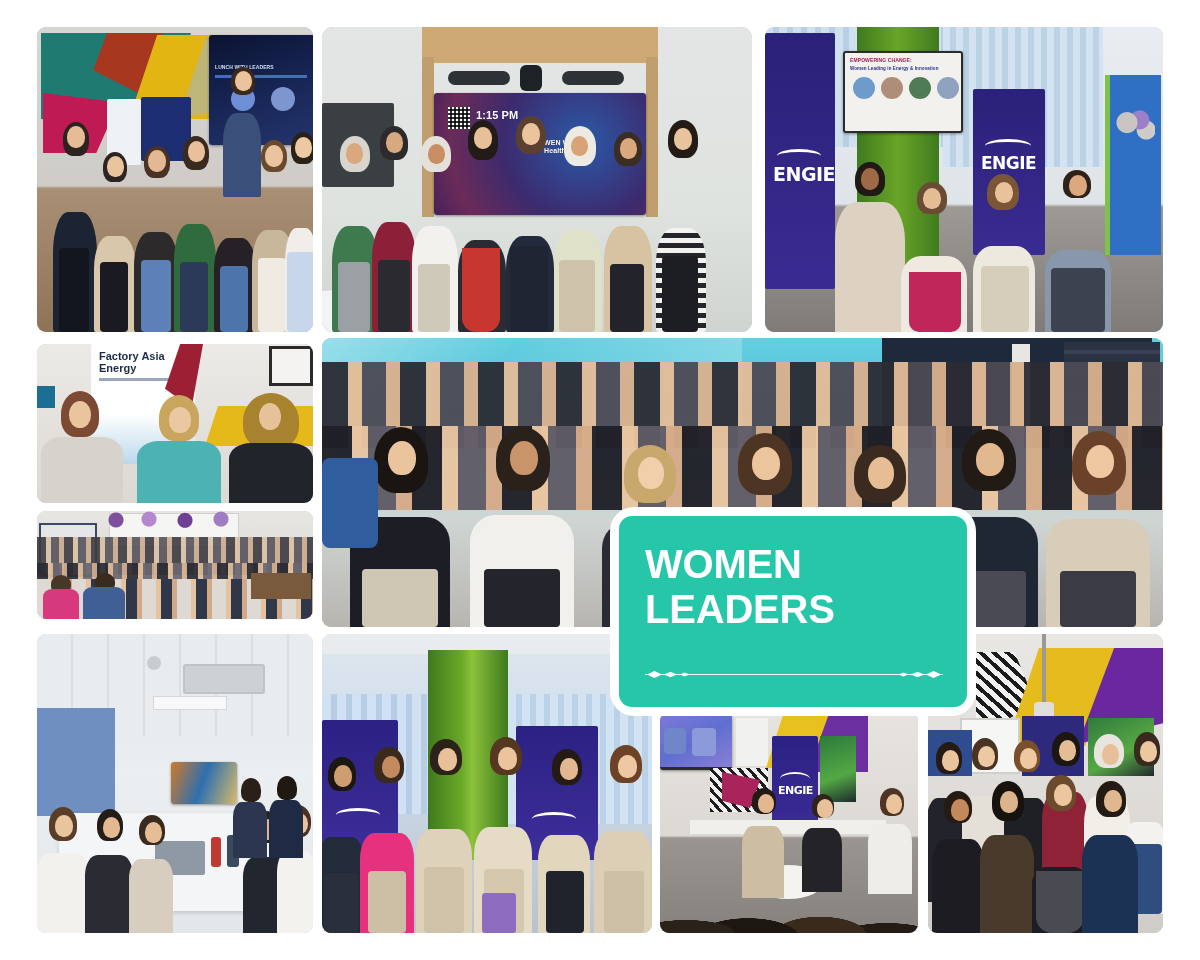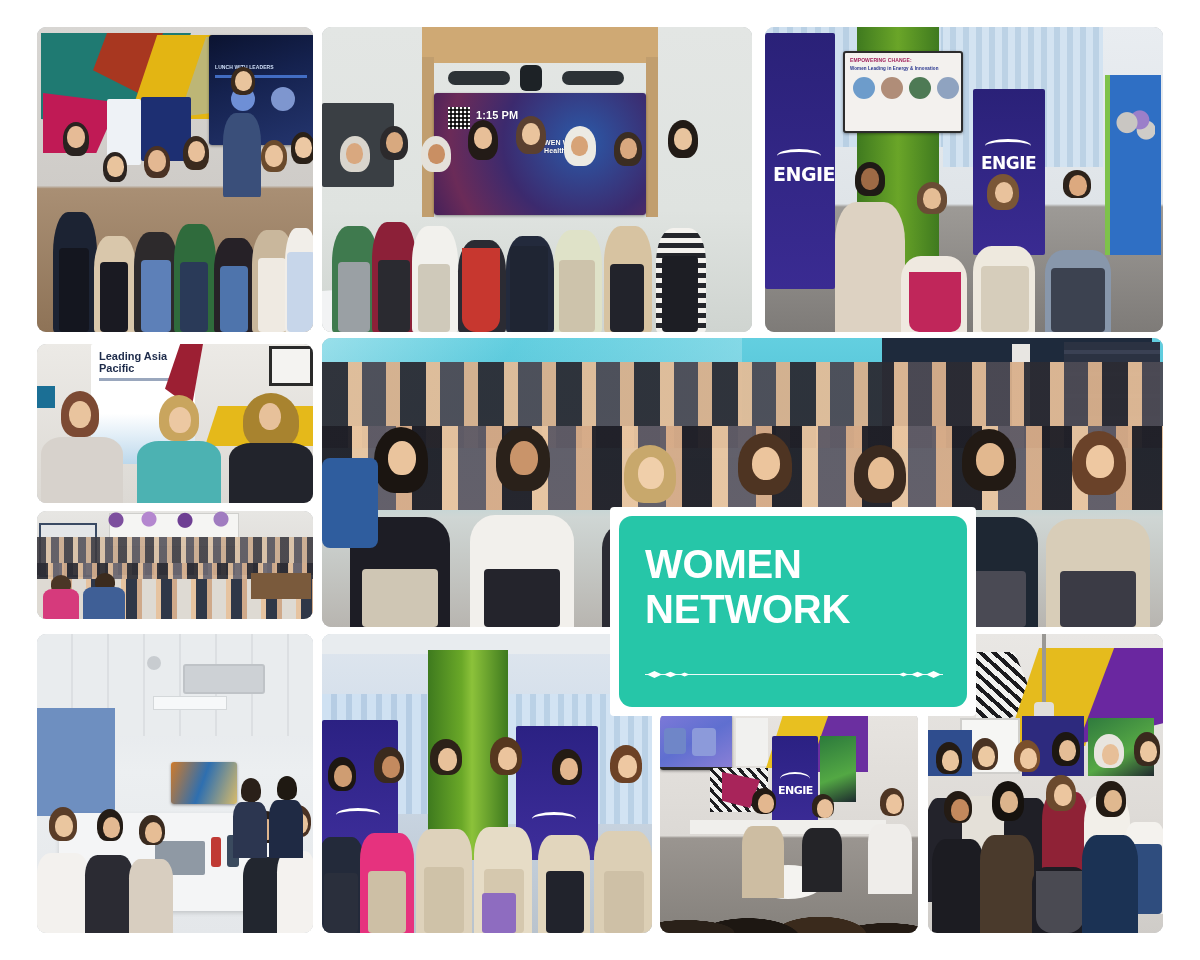--- a/index.html
+++ b/index.html
@@ -149,7 +149,7 @@
     </div>
   </div>
 
-  <div class="photo" style="left:322px; top:27px; width:430px; height:305px;">
+  <div class="photo" style="left:322px; top:27px; width:430px; height:305px;border-radius:11px;">
     <div class="ph-inner">
       <div class="lyr" style="inset:0; background:linear-gradient(180deg,#e3e6e4 0%,#dfe3e0 60%,#cfd4d0 100%);"></div>
       <div class="lyr" style="left:100px; top:0; width:236px; height:36px; background:#cfa974;"></div>

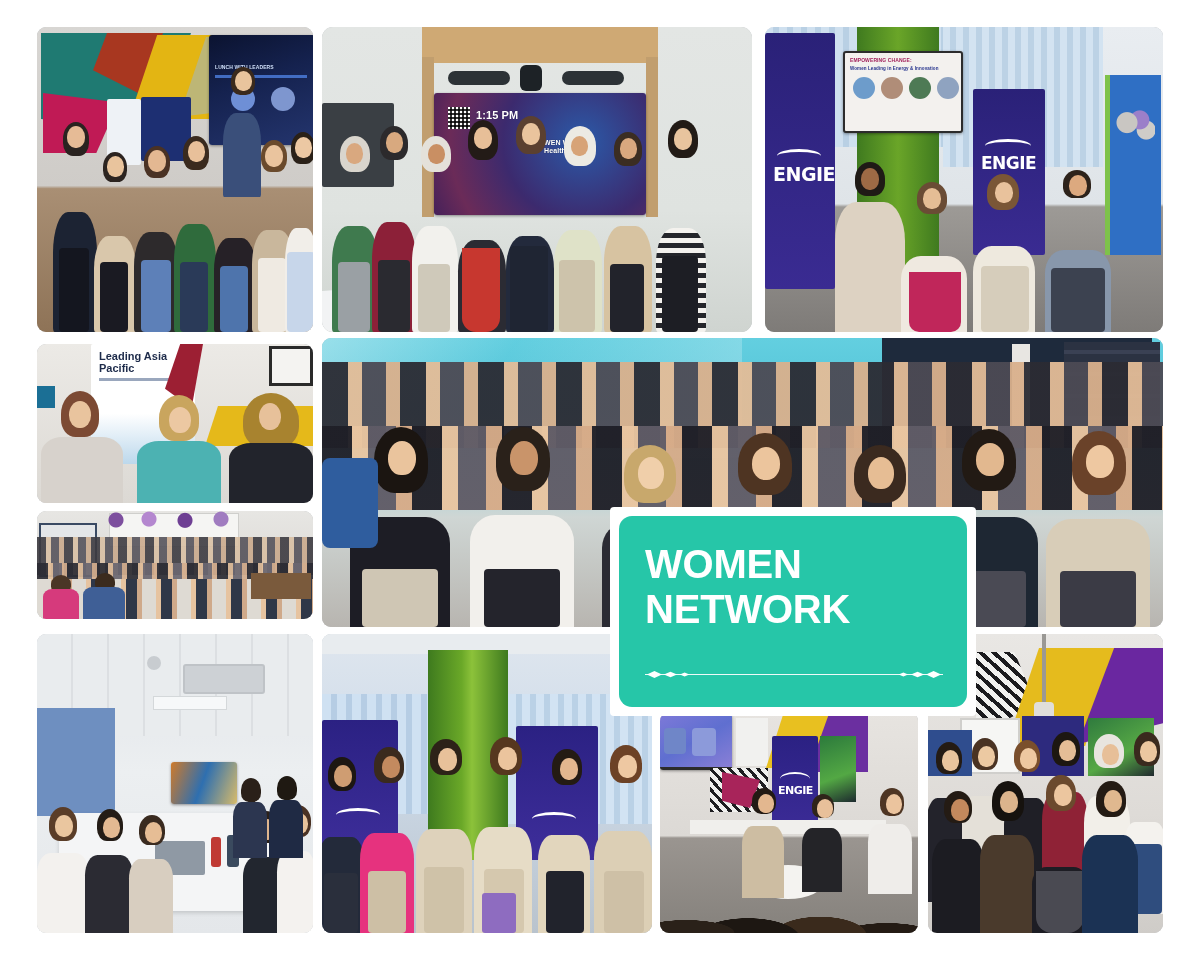--- a/index.html
+++ b/index.html
@@ -272,7 +272,7 @@
     <div class="ph-inner">
       <div class="lyr" style="inset:0; background:linear-gradient(180deg,#eceae6,#dcd9d4);"></div>
       <div class="banner" style="left:54px; top:0; width:104px; height:120px; background:linear-gradient(180deg,#ffffff 58%,#bcd8ec 100%);">
-        <div style="position:absolute; left:8px; top:6px; width:92px; font-size:11px; font-weight:bold; color:#1d2b4a; line-height:12px;">Leading Asia Pacific</div>
+        <div style="position:absolute; left:8px; top:6px; width:92px; font-size:11px; font-weight:bold; color:#1d2b4a; line-height:12px;">Factory Asia Energy</div>
         <div style="position:absolute; left:8px; top:34px; width:80px; height:3px; background:#9aa7bd;"></div>
       </div>
       <div class="lyr" style="left:128px; top:0; width:38px; height:64px; background:#9c1f33; clip-path:polygon(40% 0,100% 0,70% 100%,0 70%);"></div>

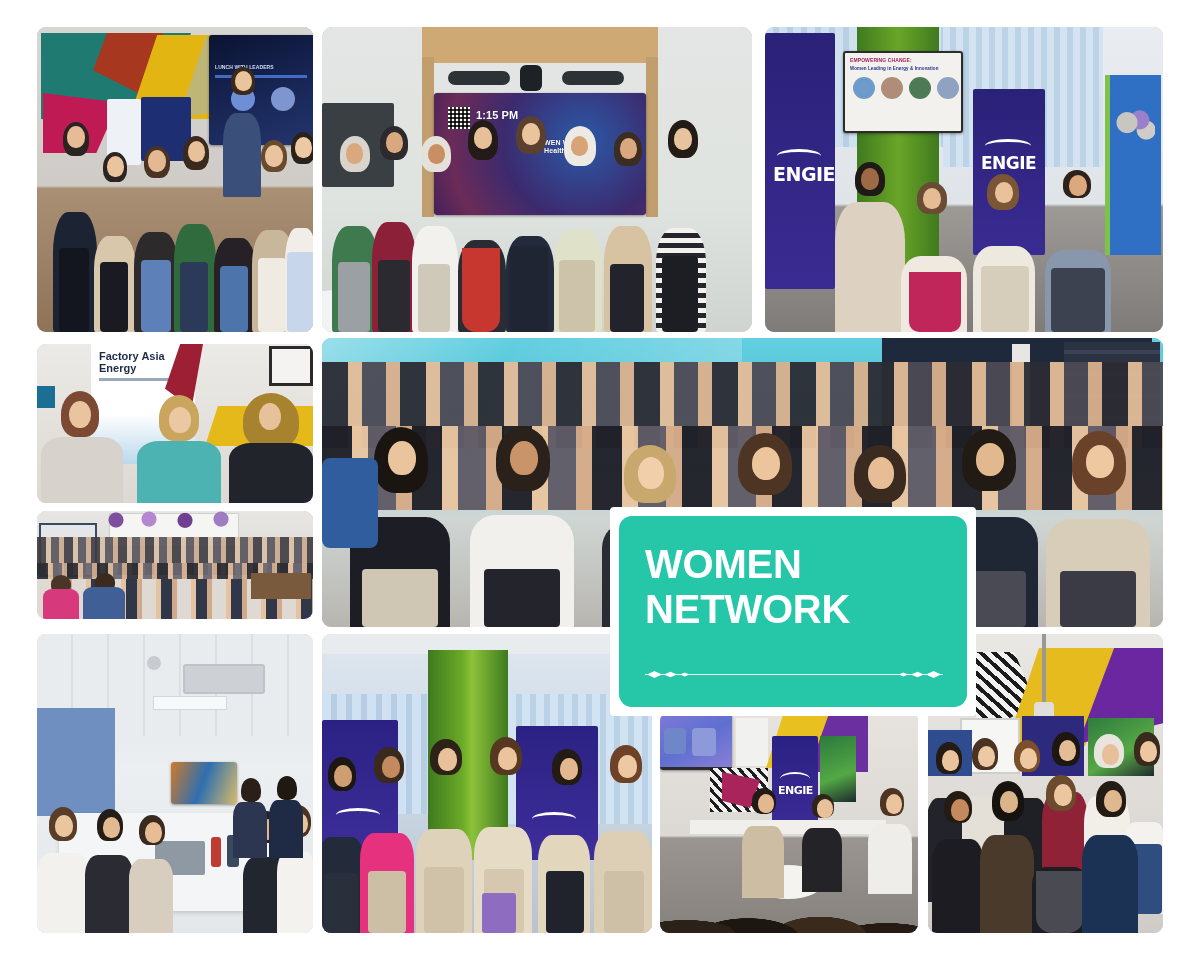--- a/index.html
+++ b/index.html
@@ -49,7 +49,7 @@
     position:absolute;
     left:610px; top:507px; width:366px; height:209px;
     background:#ffffff;
-    border-radius:4px;
+    border-radius:24px;
     padding:9px;
     z-index:40;
   }

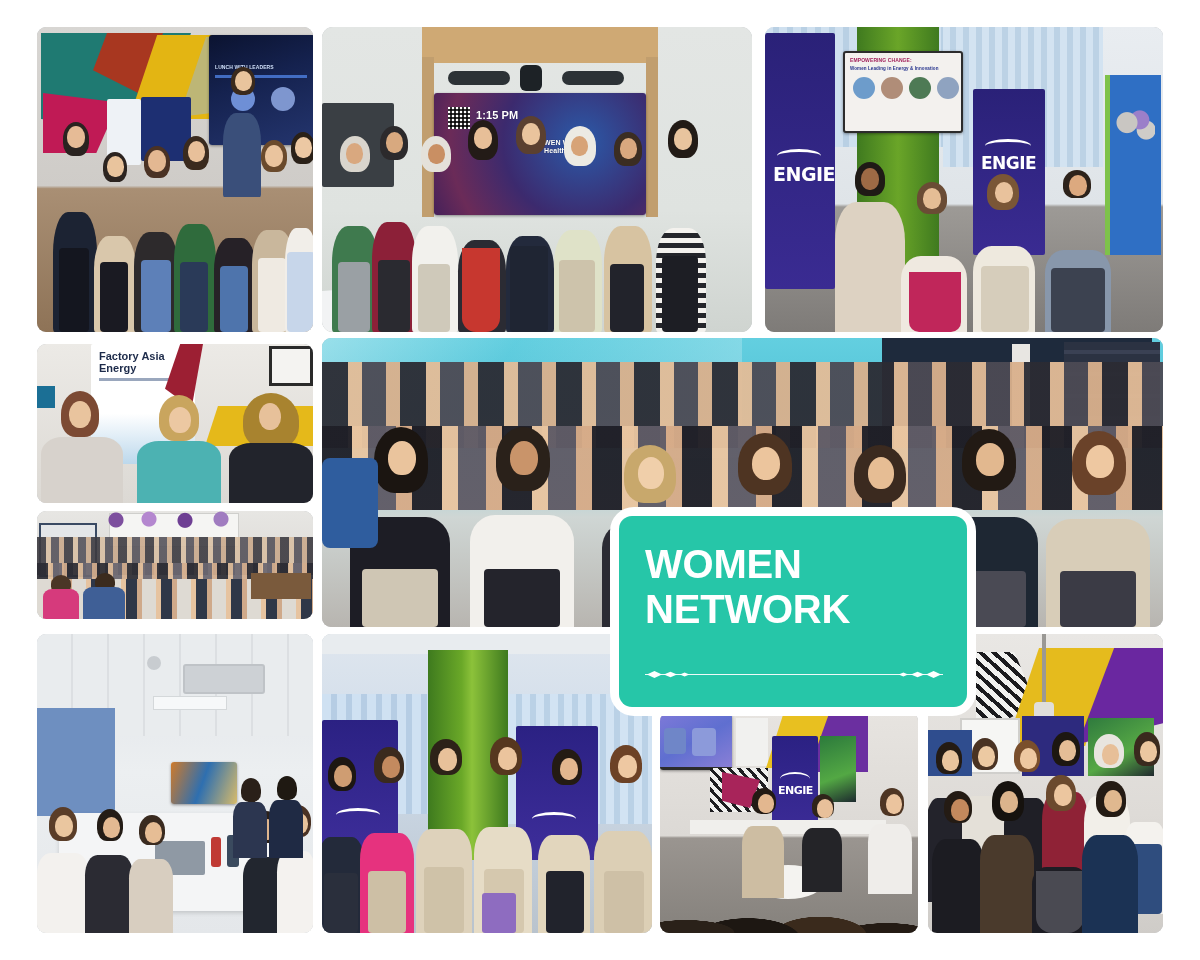--- a/index.html
+++ b/index.html
@@ -589,7 +589,7 @@
     <div id="badge">
       <div id="badge-text">
         <span class="ln">WOMEN</span>
-        <span class="ln">NETWORK</span>
+        <span class="ln">LEADERS</span>
       </div>
       <div id="badge-rule">
         <svg viewBox="0 0 316 9" preserveAspectRatio="none" aria-hidden="true">

